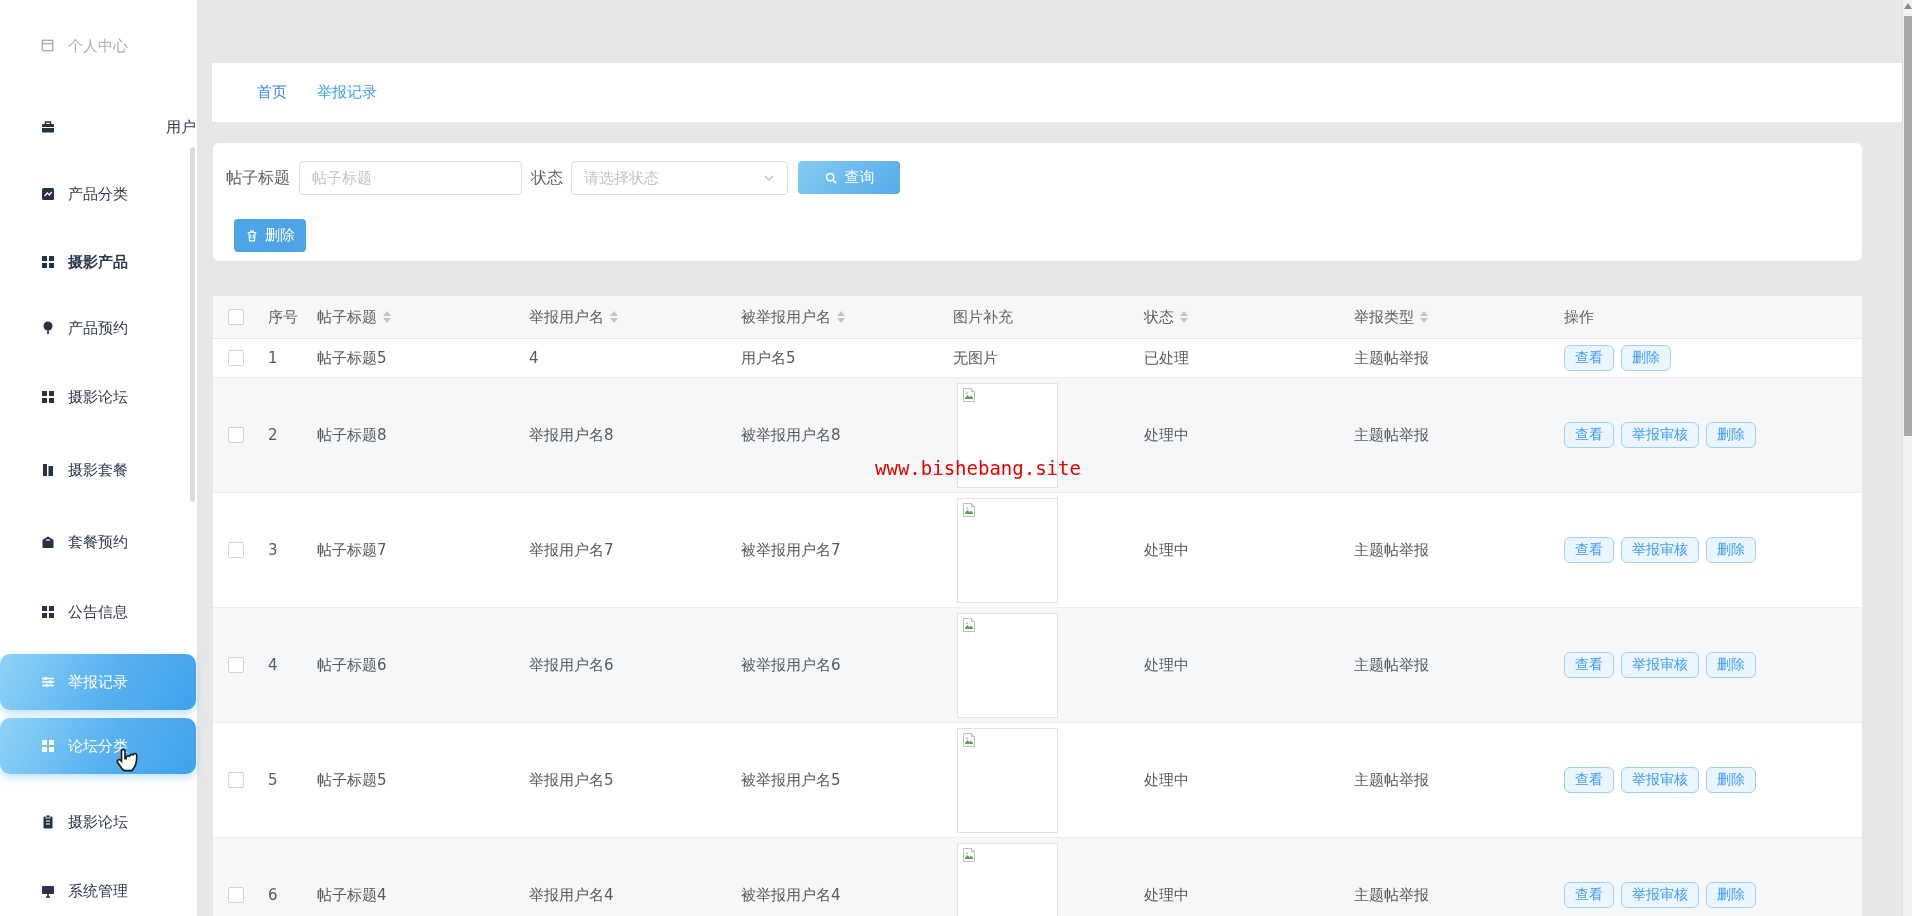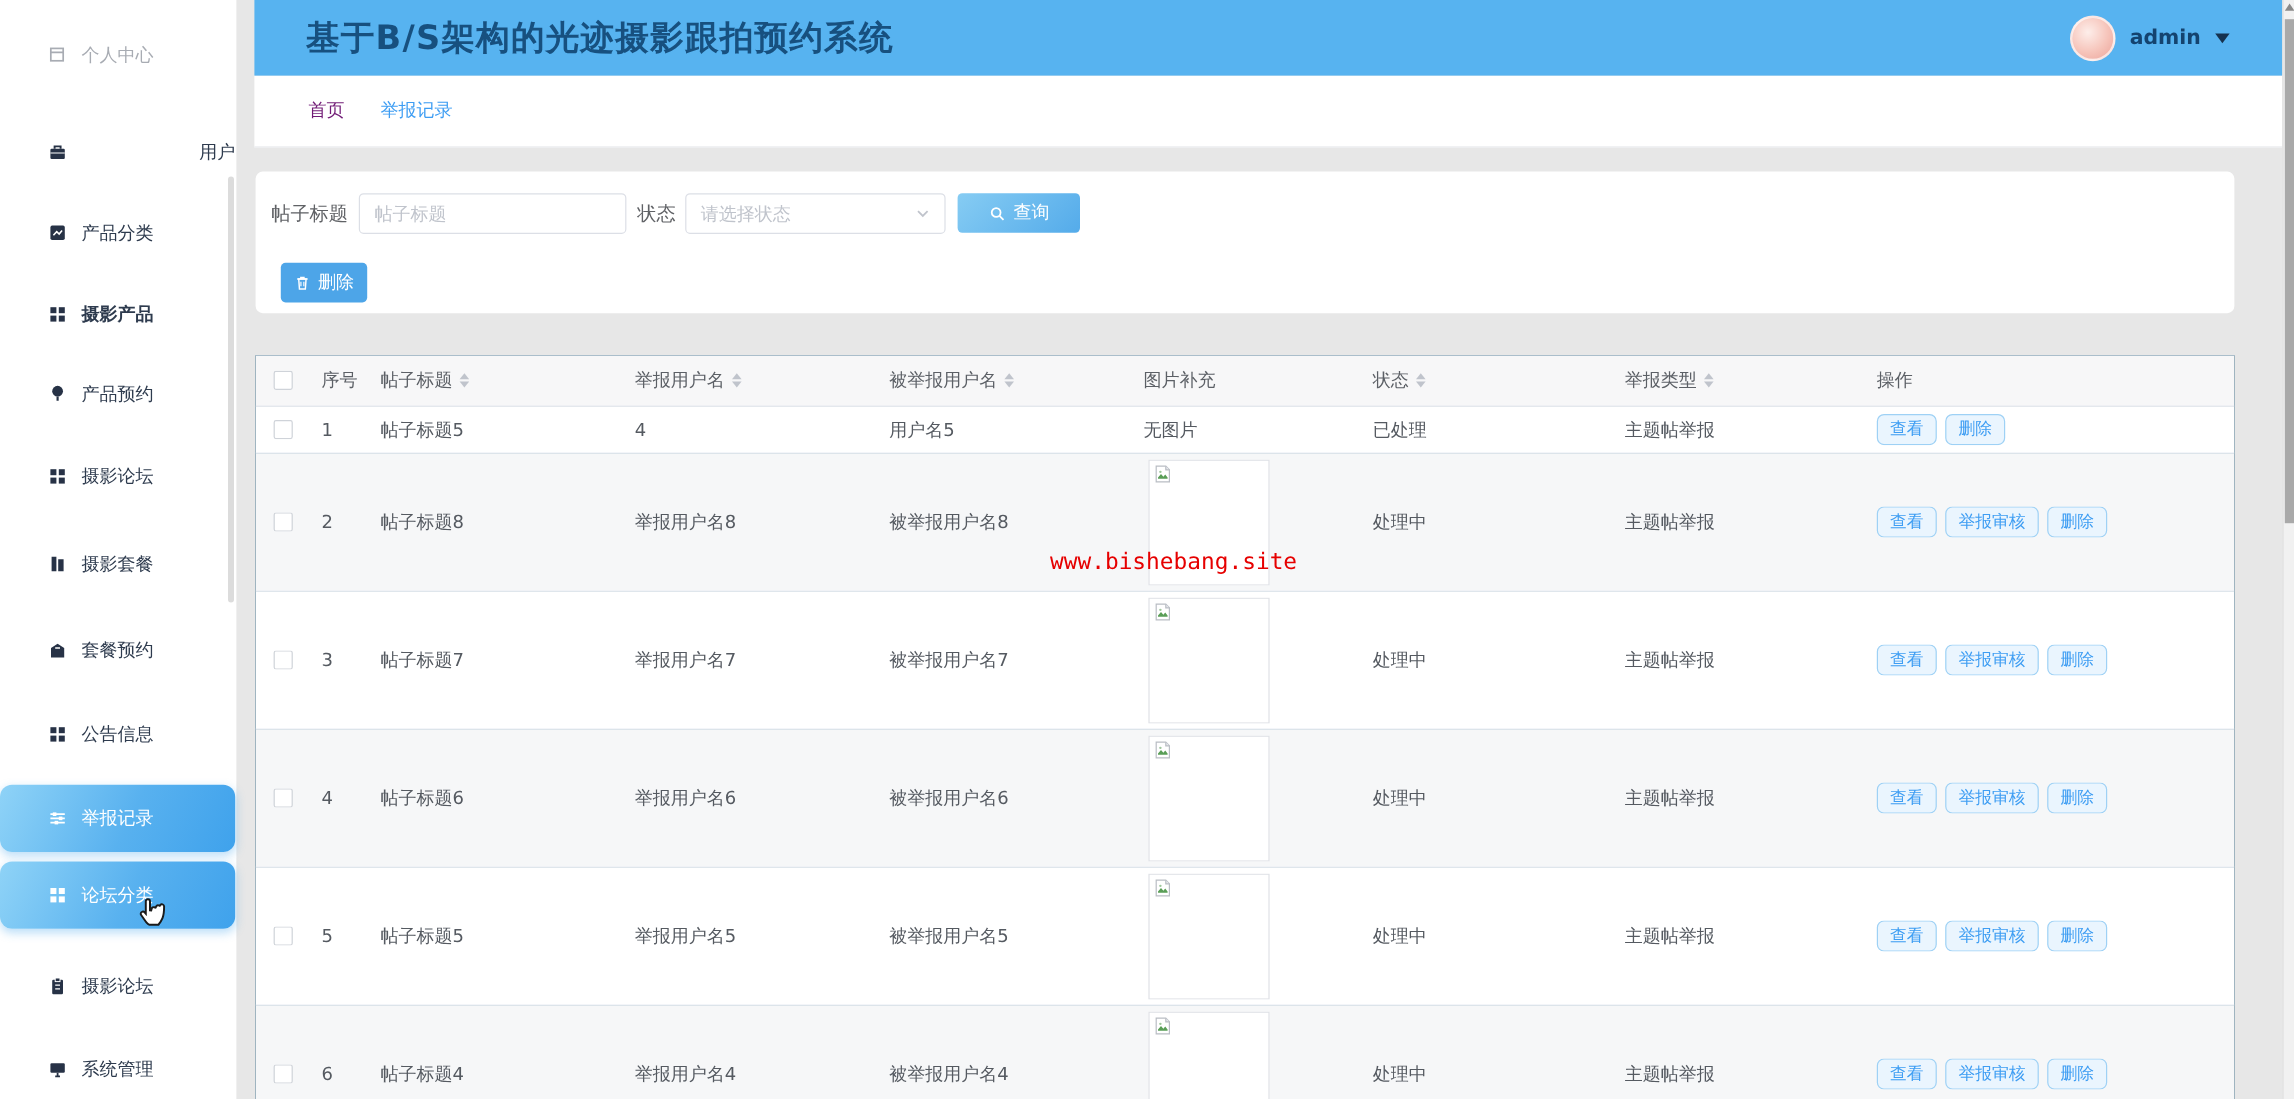--- a/index.html
+++ b/index.html
@@ -241,14 +241,6 @@
     <div class="side-scroll"></div>
   </aside>
 
-  <div class="topbar">
-    <div class="app-title">基于B/S架构的光迹摄影跟拍预约系统</div>
-    <div class="user-box">
-      <div class="avatar"></div>
-      <span class="user-name">admin</span>
-      <span class="user-caret"></span>
-    </div>
-  </div>
 
   <div class="tabbar">
     <span class="tab">首页</span>

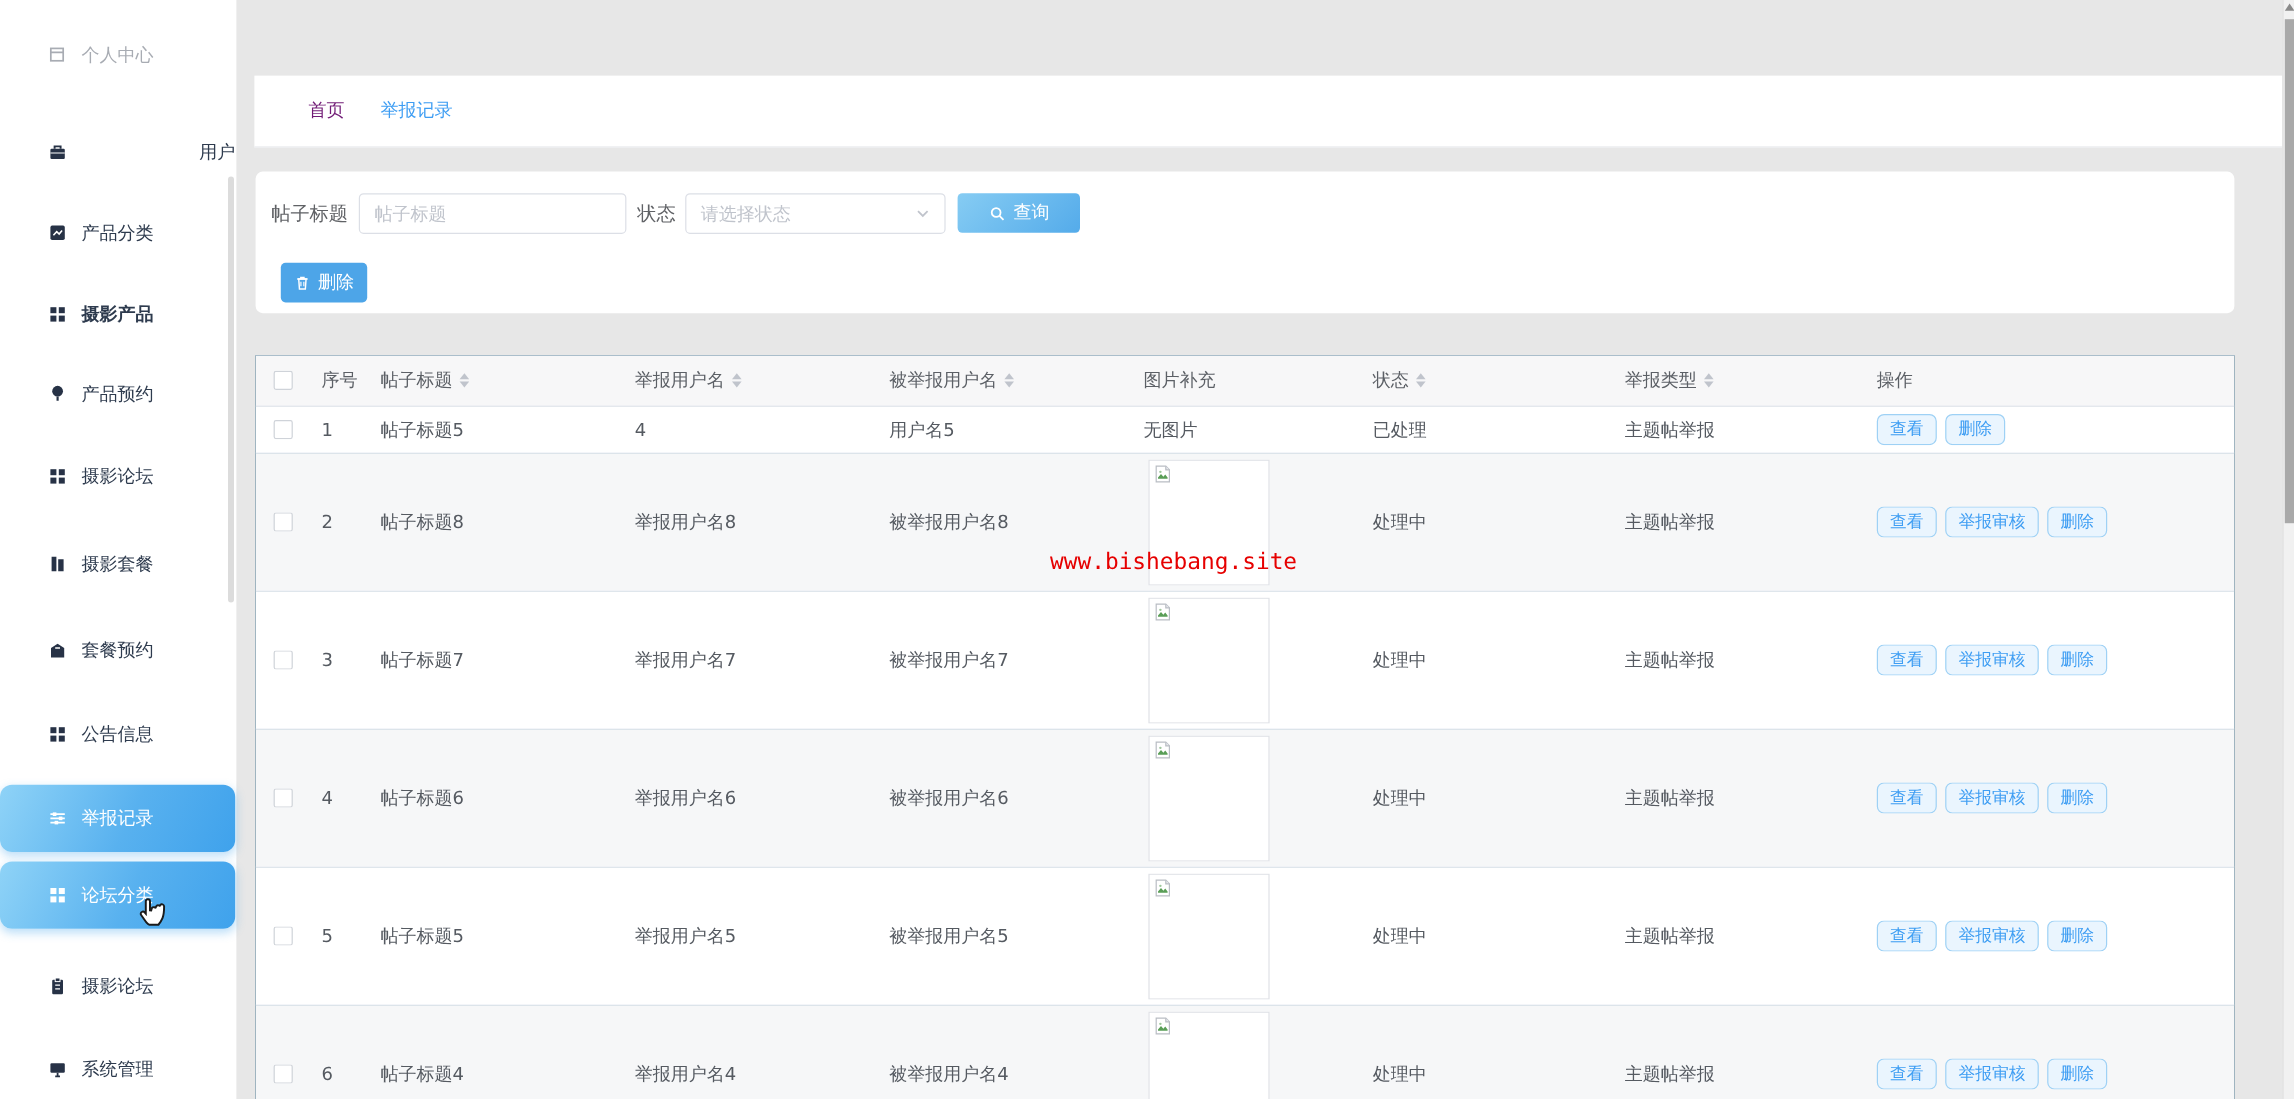--- a/index.html
+++ b/index.html
@@ -41,7 +41,7 @@
   
   .tabbar{position:absolute;left:212px;top:63px;width:1690px;height:60px;background:#ffffff;
     border-bottom:1px solid #e6e8eb;display:flex;align-items:center;padding-left:45px;gap:30px;box-sizing:border-box;z-index:3;}
-  .tab{font-size:15px;color:#701a75;cursor:pointer;}
+  .tab{font-size:15px;color:#3b82f6;cursor:pointer;}
   .tab.active{color:#3d9df3;}
 
   

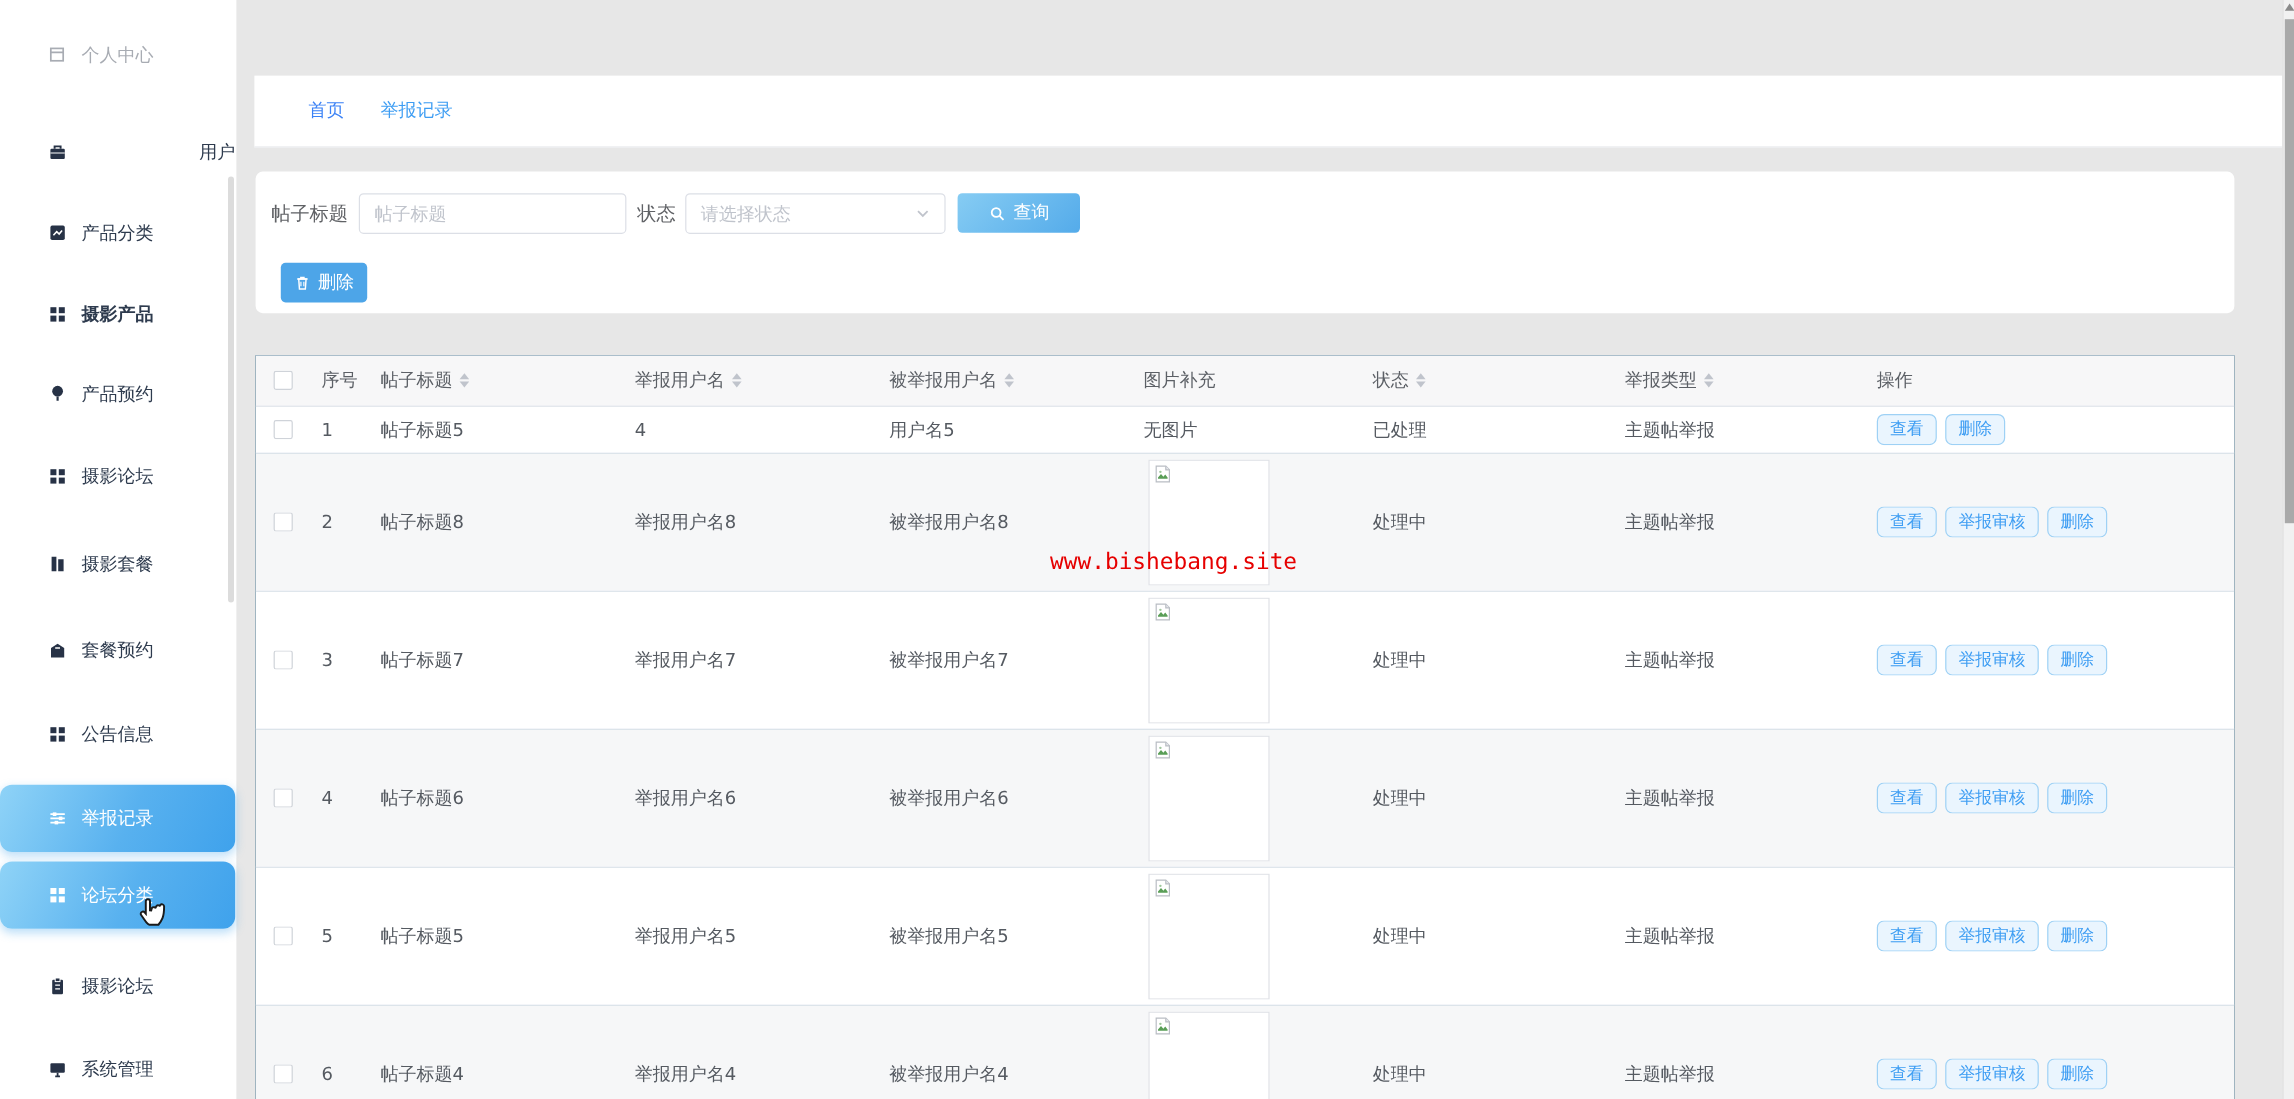--- a/index.html
+++ b/index.html
@@ -71,7 +71,7 @@
     font-family:"DejaVu Sans","Liberation Sans",sans-serif;}
 
   
-  .table-card{position:absolute;left:213px;top:296px;width:1649px;height:620px;background:#0c4a6e;overflow:hidden;z-index:2;}
+  .table-card{position:absolute;left:213px;top:296px;width:1649px;height:620px;background:#0f172a;overflow:hidden;z-index:2;}
   .thead{height:43px;background:#f7f7f8;border-bottom:1px solid #e4e7ed;display:flex;align-items:center;
     font-size:15px;color:#5c6066;box-sizing:border-box;}
   .tr{display:flex;align-items:center;border-bottom:1px solid #ebeef5;font-size:15px;color:#555a61;box-sizing:border-box;background:#fff;}

